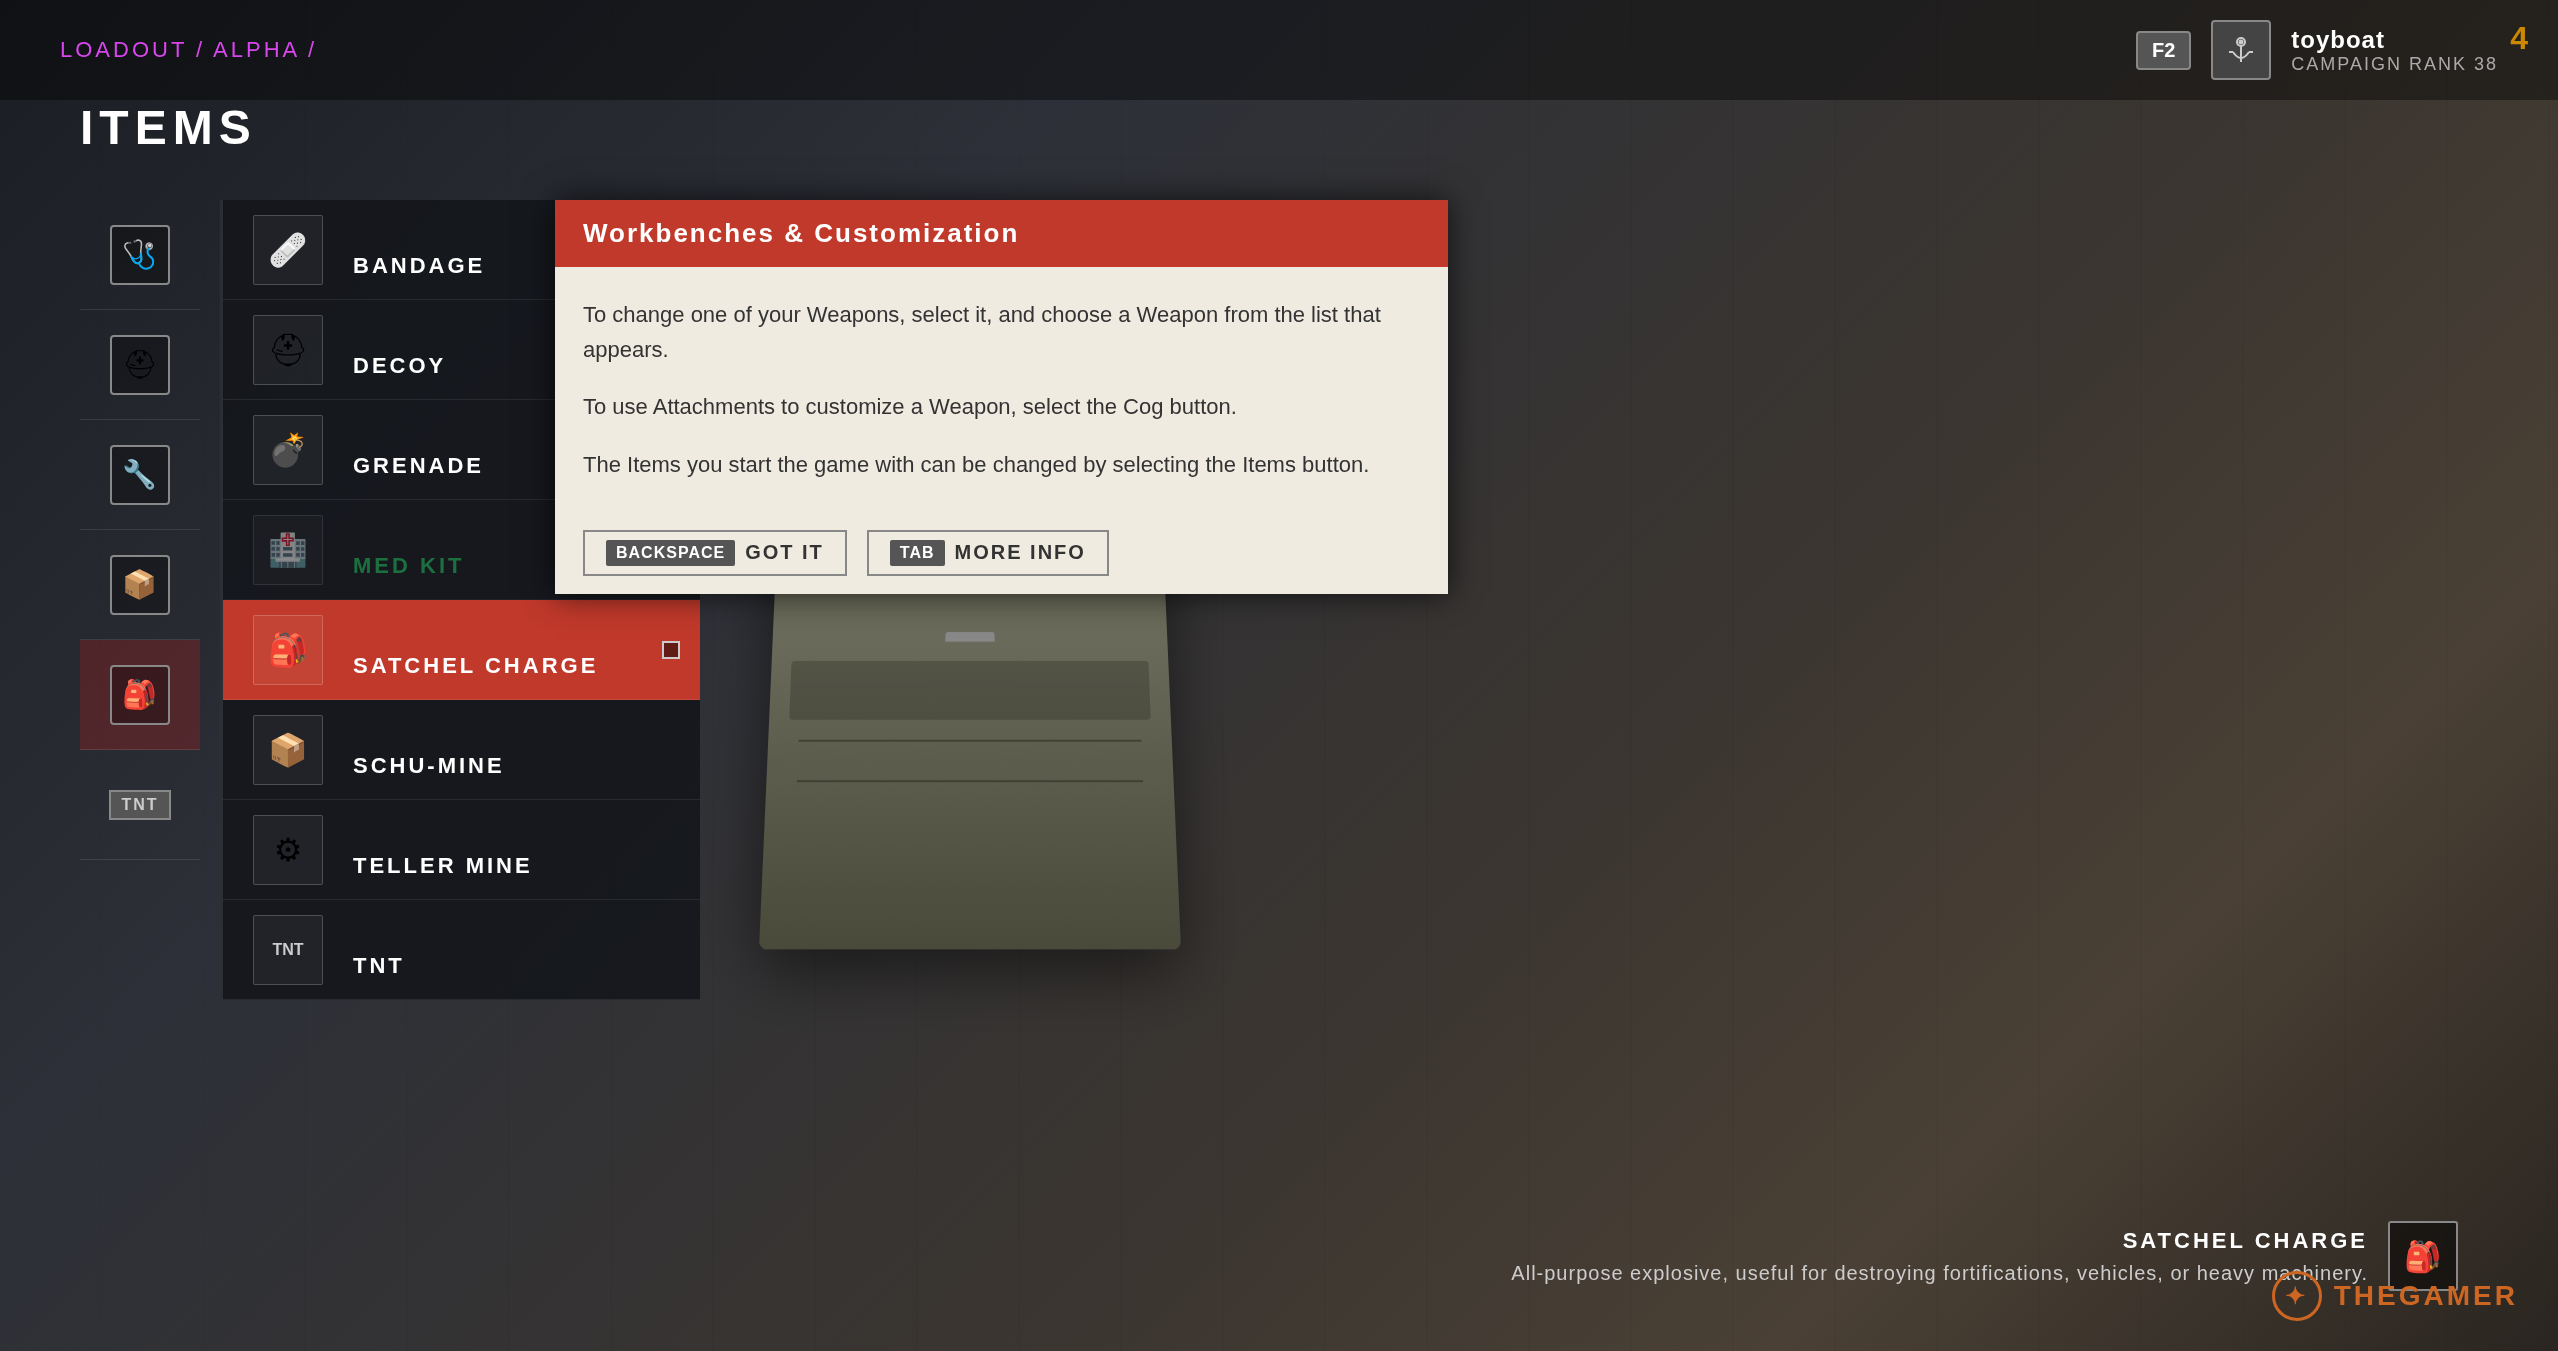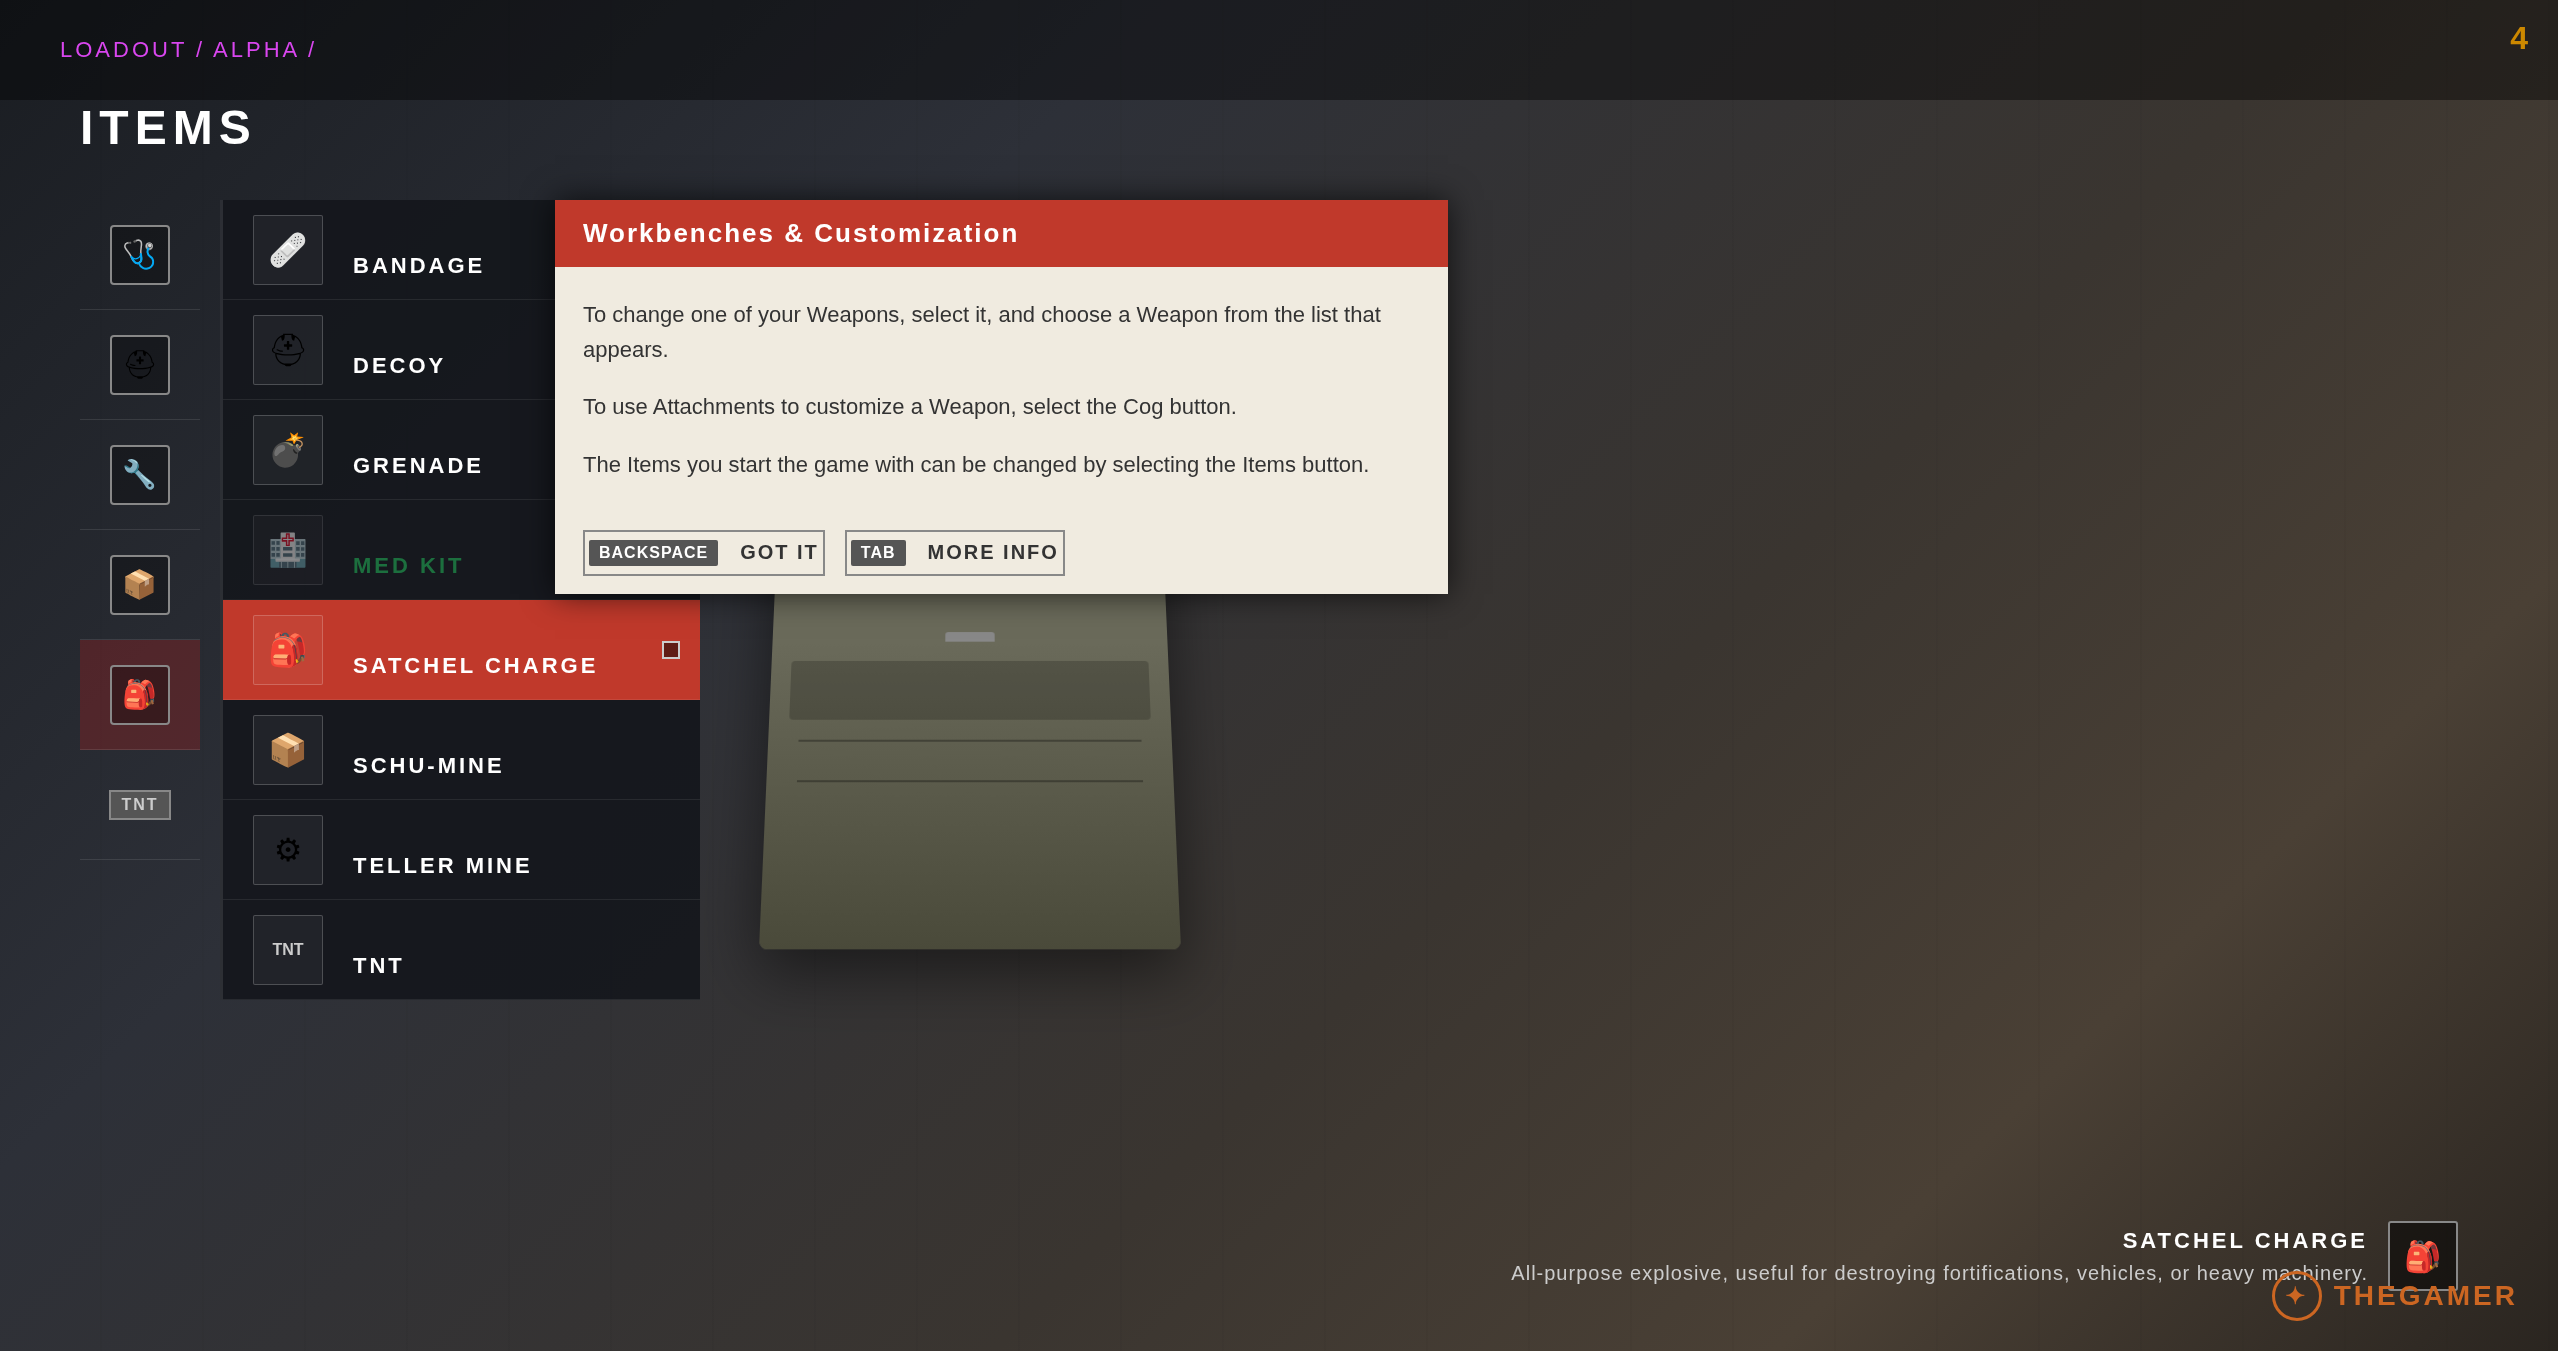--- a/index.html
+++ b/index.html
@@ -455,6 +455,23 @@
 
 <div class="top-bar">
   <span class="breadcrumb">LOADOUT / ALPHA /</span>
+  <div class="top-right">
+    <span class="f2-key">F2</span>
+    <div class="user-icon">
+      <svg viewBox="0 0 36 36">
+        <circle cx="18" cy="10" r="4" fill="none" stroke="#ccc" stroke-width="2"></circle>
+        <line x1="18" y1="14" x2="18" y2="30" stroke="#ccc" stroke-width="2"></line>
+        <path d="M10,20 Q18,32 26,20" fill="none" stroke="#ccc" stroke-width="2"></path>
+        <line x1="10" y1="20" x2="6" y2="20" stroke="#ccc" stroke-width="2"></line>
+        <line x1="26" y1="20" x2="30" y2="20" stroke="#ccc" stroke-width="2"></line>
+        <circle cx="18" cy="10" r="2.5" fill="#ccc"></circle>
+      </svg>
+    </div>
+    <div class="user-details">
+      <span class="username">toyboat</span>
+      <span class="campaign-rank">CAMPAIGN RANK 38</span>
+    </div>
+  </div>
   <span class="rank-number">4</span>
 </div>
 

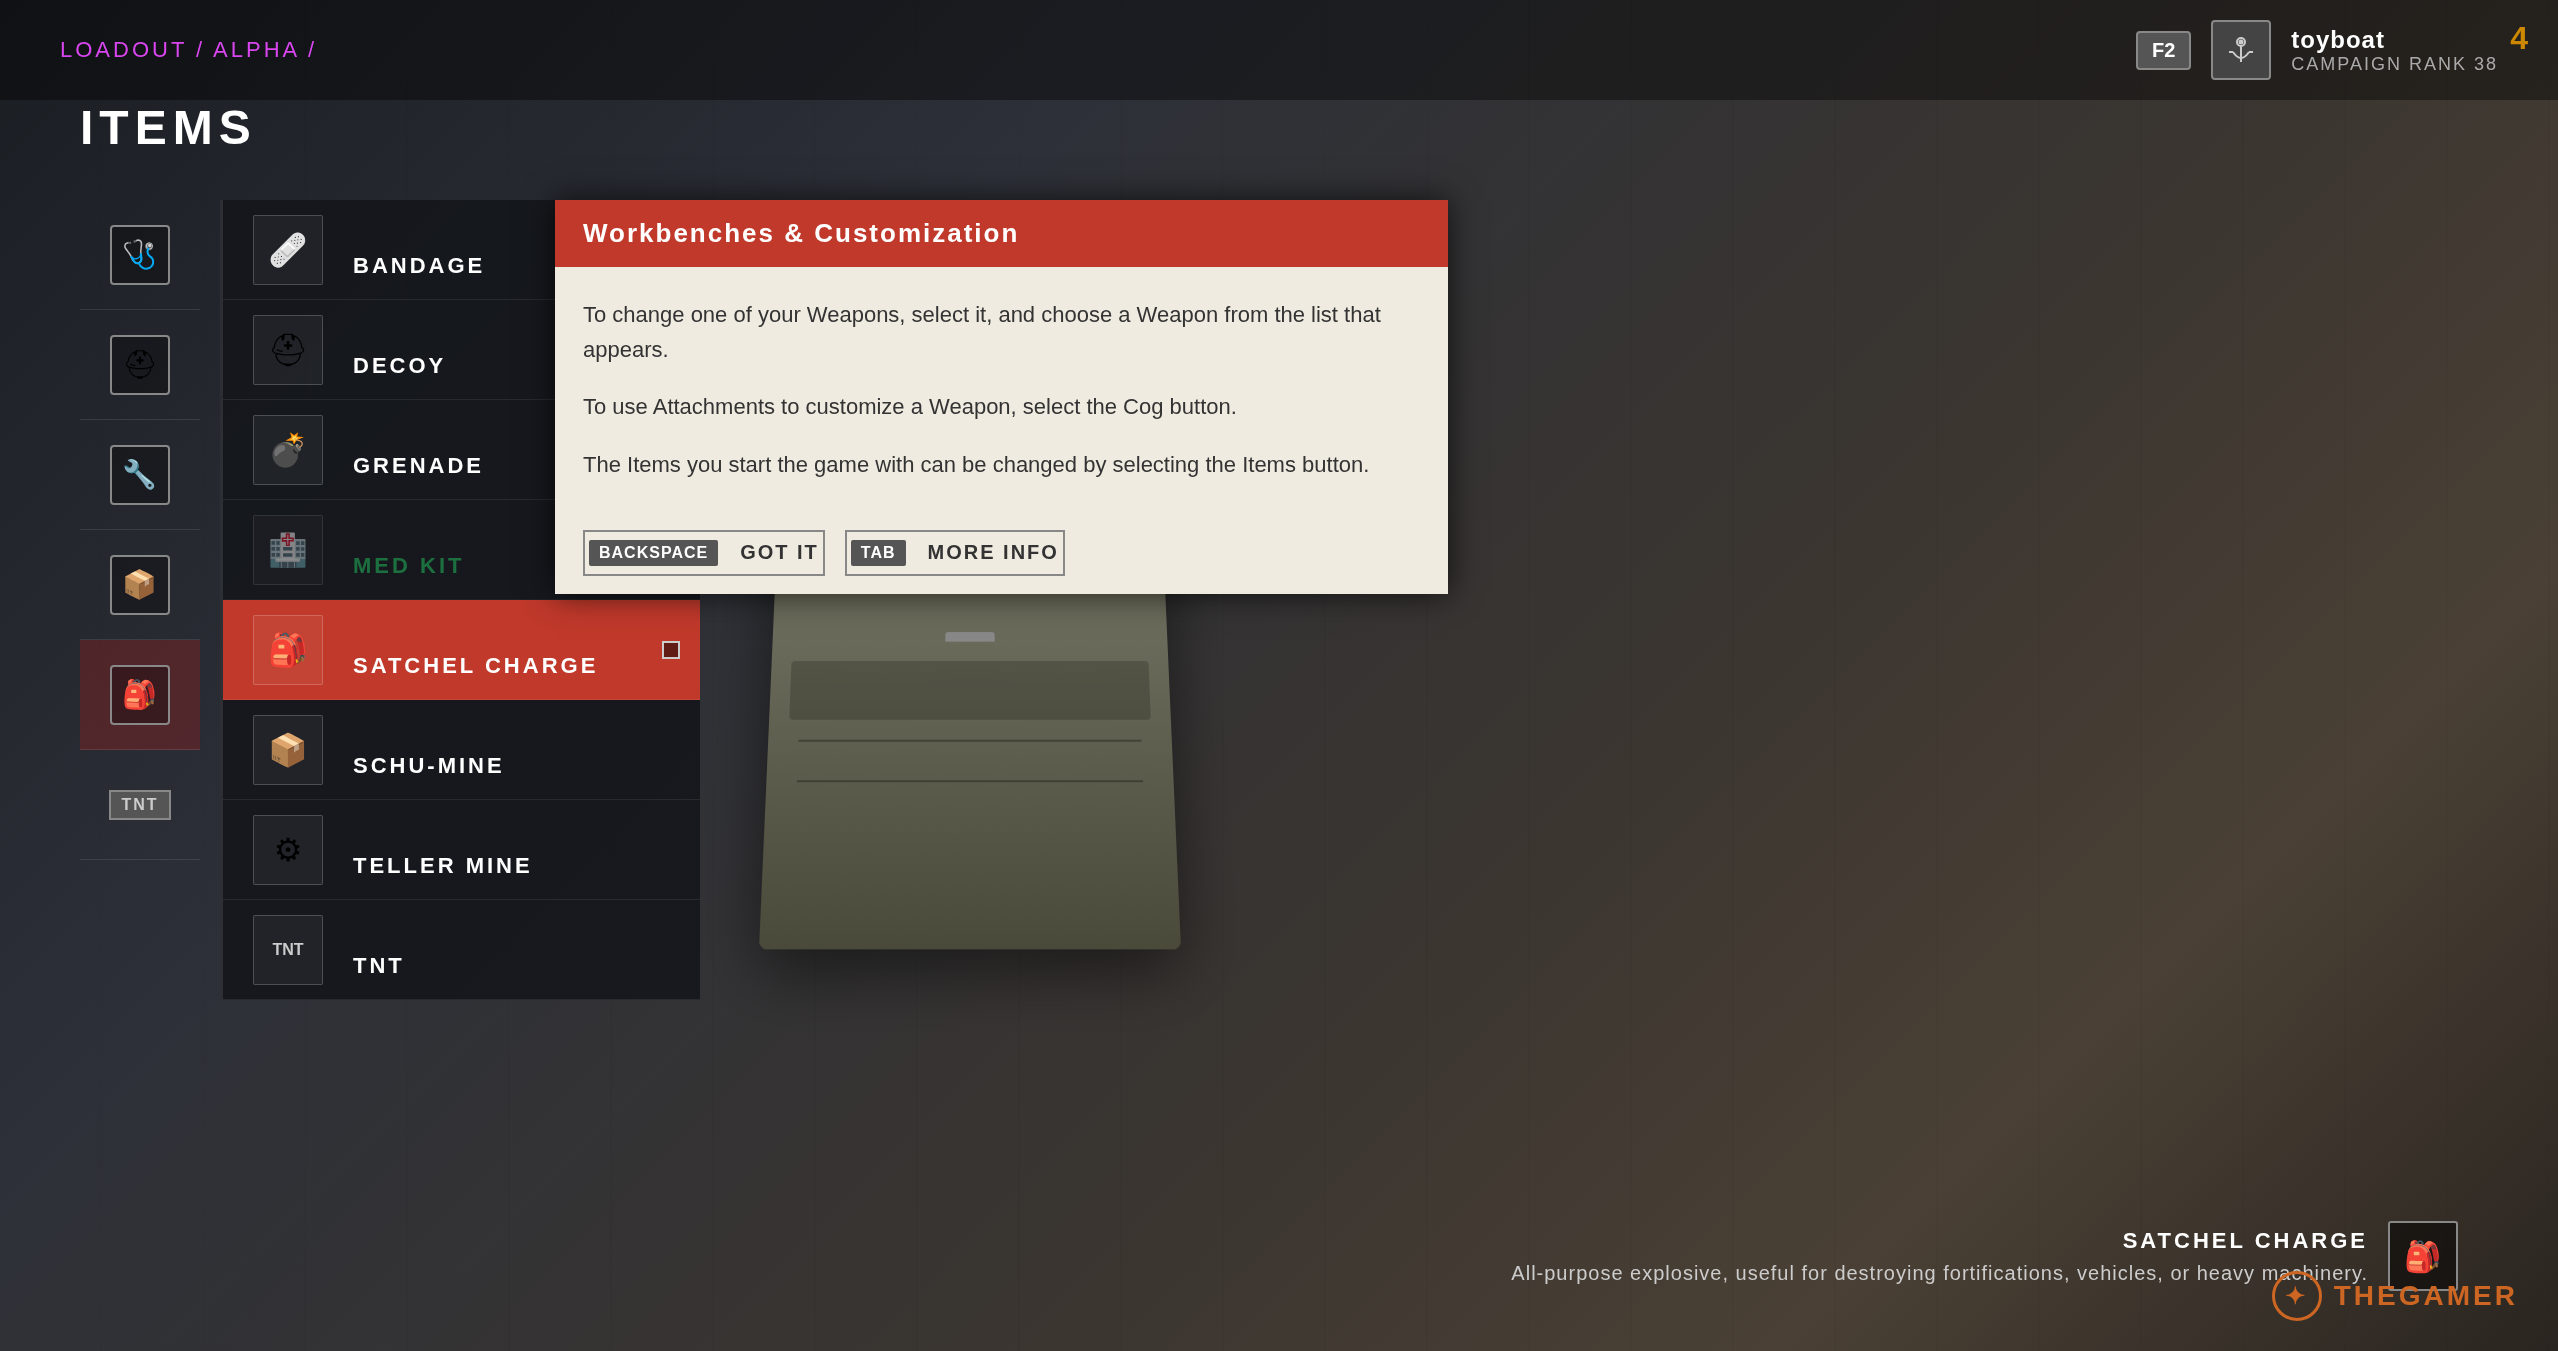--- a/index.html
+++ b/index.html
@@ -297,10 +297,10 @@
     .key-button {
       display: flex;
       align-items: center;
-      gap: 22px;
+      gap: 10px;
       border: 2px solid #888;
       background: rgba(240,235,224,0.9);
-      padding: 8px 4px;
+      padding: 8px 21px;
       cursor: pointer;
     }
 

